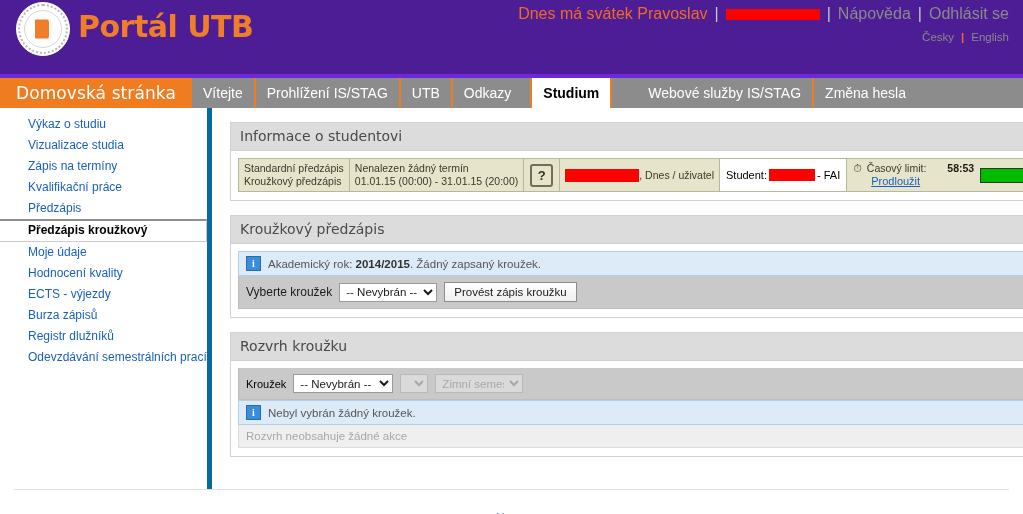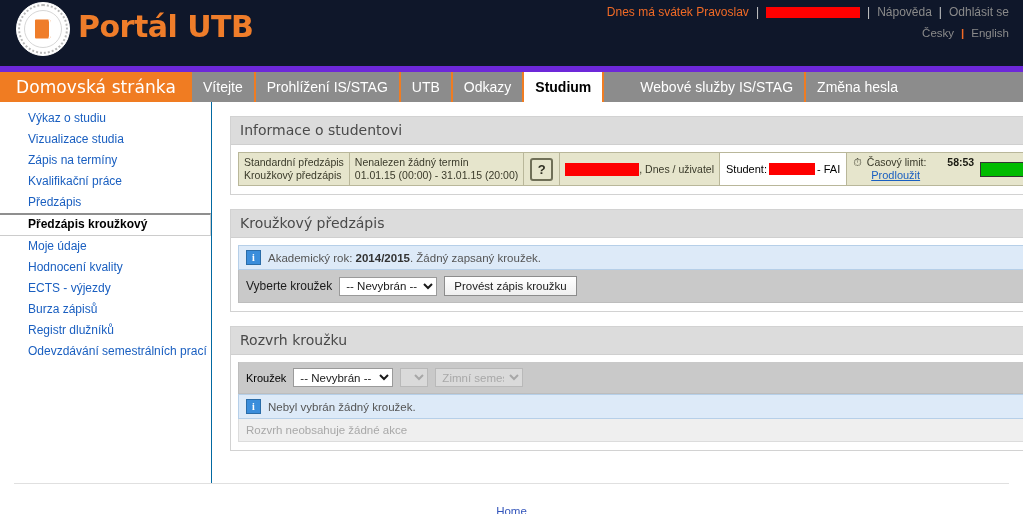--- a/index.html
+++ b/index.html
@@ -20,8 +20,8 @@
   
   .header {
     position: relative;
-    height: 66px;
-    background: #0f172a;
+    height: 74px;
+    background: #4c1d95;
   }
   .brand {
     position: absolute;

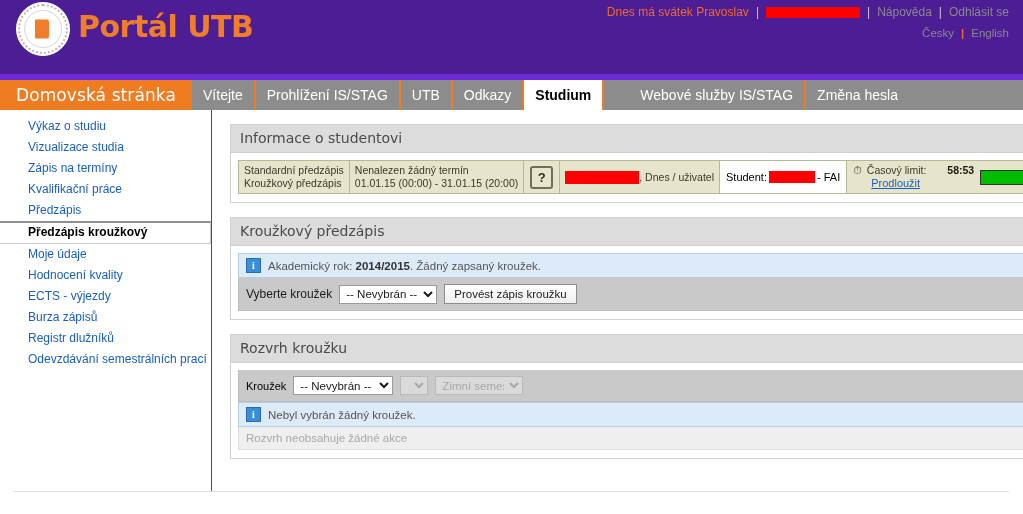--- a/index.html
+++ b/index.html
@@ -79,7 +79,7 @@
     text-align: right;
   }
   .header-row1 {
-    font-size: 12px;
+    font-size: 16px;
     color: #8a8a8a;
     display: flex;
     align-items: center;

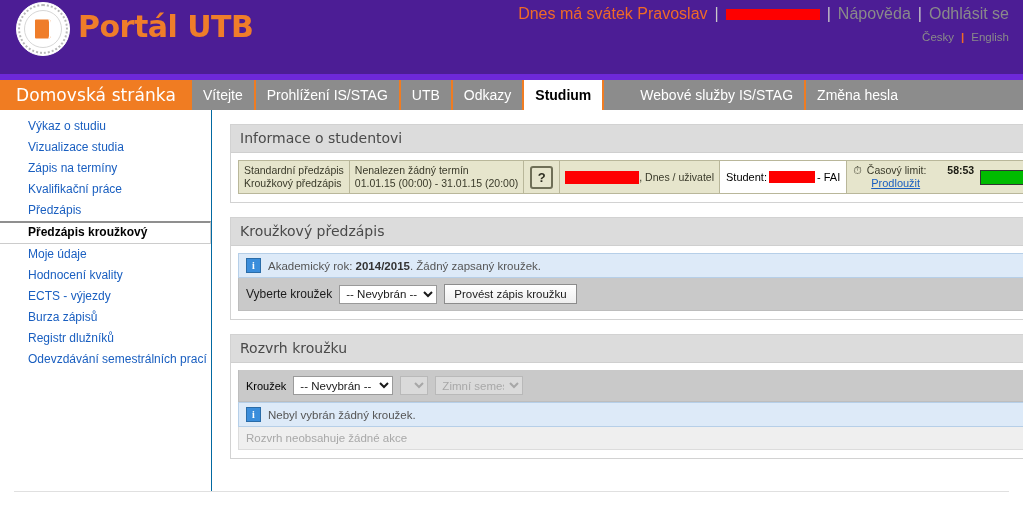--- a/index.html
+++ b/index.html
@@ -120,7 +120,7 @@
   .navbar {
     height: 30px;
     background: #8c8c8c;
-    border-top: 6px solid #6d28d9;
+    border-top: 4px solid #6d28d9;
     display: flex;
     align-items: stretch;
     position: relative;

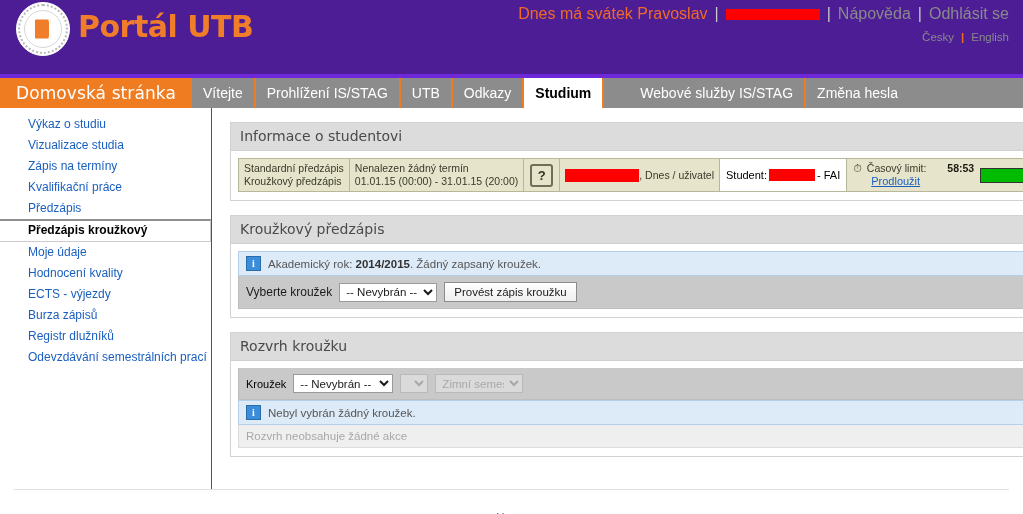--- a/index.html
+++ b/index.html
@@ -158,7 +158,7 @@
     font-weight: bold;
     border-left: 2px solid #f07c22;
     border-right: 2px solid #f07c22;
-    margin-left: 0;
+    margin-left: 8px;
   }
   .nav-tab.active + .nav-tab { border-left: none; padding-left: 36px; }
 

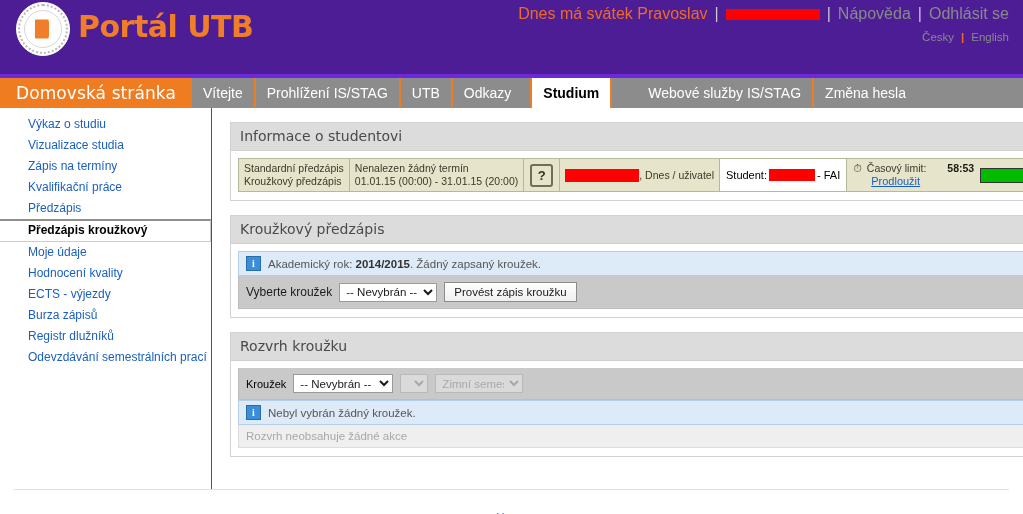--- a/index.html
+++ b/index.html
@@ -174,7 +174,7 @@
     flex: 0 0 212px;
     padding-top: 6px;
     background: #ffffff;
-    border-right: 1px solid #0369a1;
+    border-right: 5px solid #0369a1;
     height: 381px;
     box-sizing: border-box;
   }

